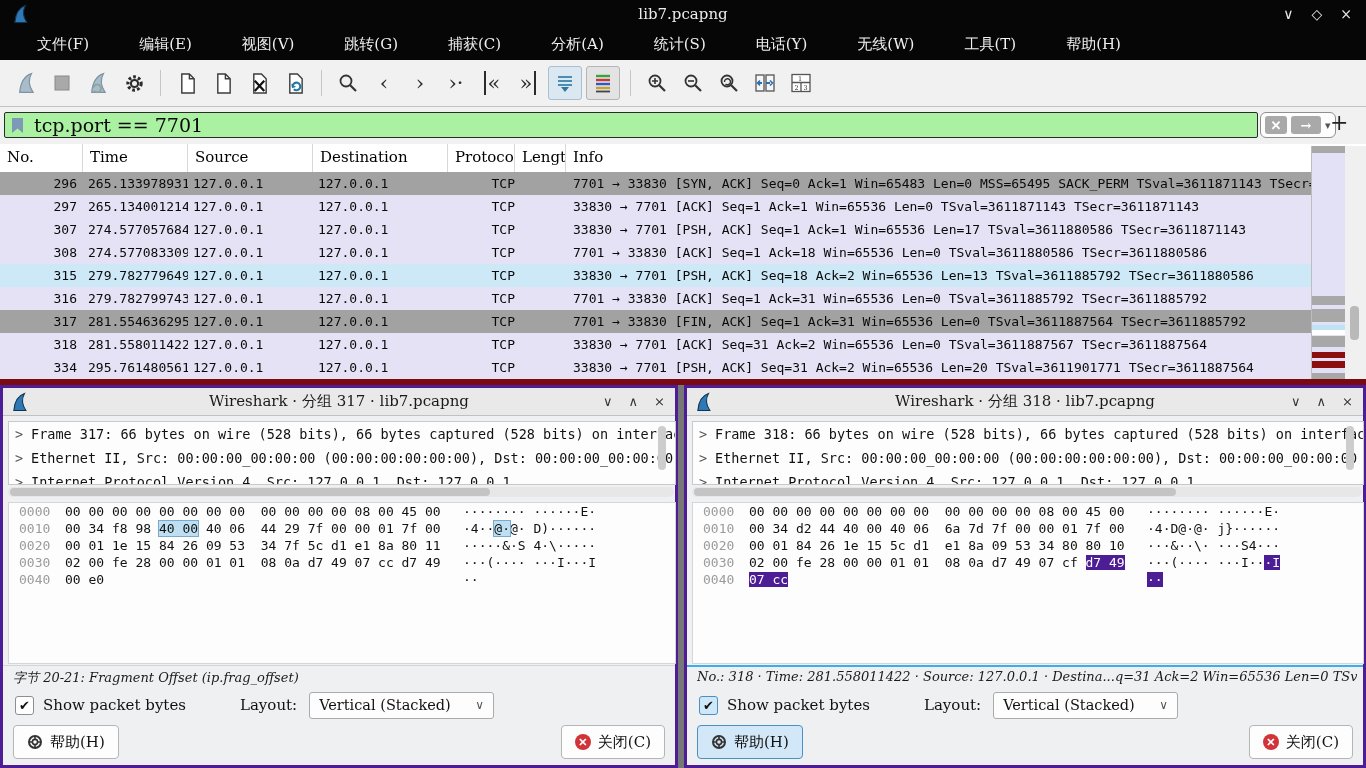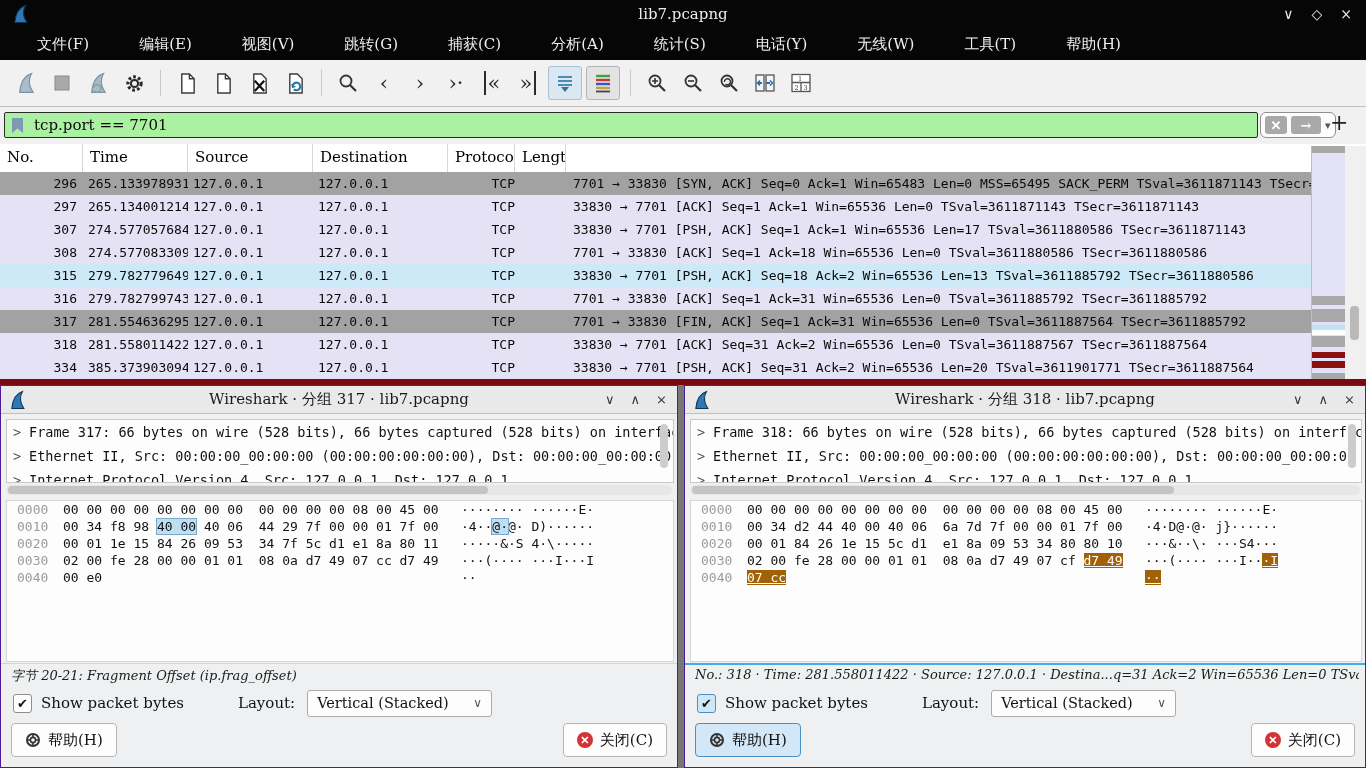--- a/index.html
+++ b/index.html
@@ -24,7 +24,7 @@
   
   #filterbar{position:absolute;left:0;top:107px;width:1366px;height:37px;background:#f1f1f1;border-bottom:1px solid #cfcfcf;}
   #filter-input-wrap{position:absolute;left:4px;top:5px;width:1254px;height:26px;background:#aaf1a2;border:1px solid #2b2b2b;border-radius:2px;display:flex;align-items:center;box-sizing:border-box;}
-  #filter-text{border:none;outline:none;background:transparent;font-family:"DejaVu Serif",serif;font-size:15px;color:#0a0a0a;width:1000px;}
+  #filter-text{border:none;outline:none;background:transparent;font-family:"DejaVu Serif",serif;font-size:19px;color:#0a0a0a;width:1000px;}
   #filter-buttons{position:absolute;left:1260px;top:5px;height:26px;border:1px solid #8f8f8f;border-radius:6px;background:#fdfdfd;display:flex;align-items:center;padding:0 4px;gap:4px;box-sizing:border-box;}
   .fbtn{width:22px;height:18px;background:#a9a9a9;color:#fff;border-radius:3px;display:flex;align-items:center;justify-content:center;font-size:13px;font-weight:bold;}
   .fcaret{color:#555;font-size:11px;}

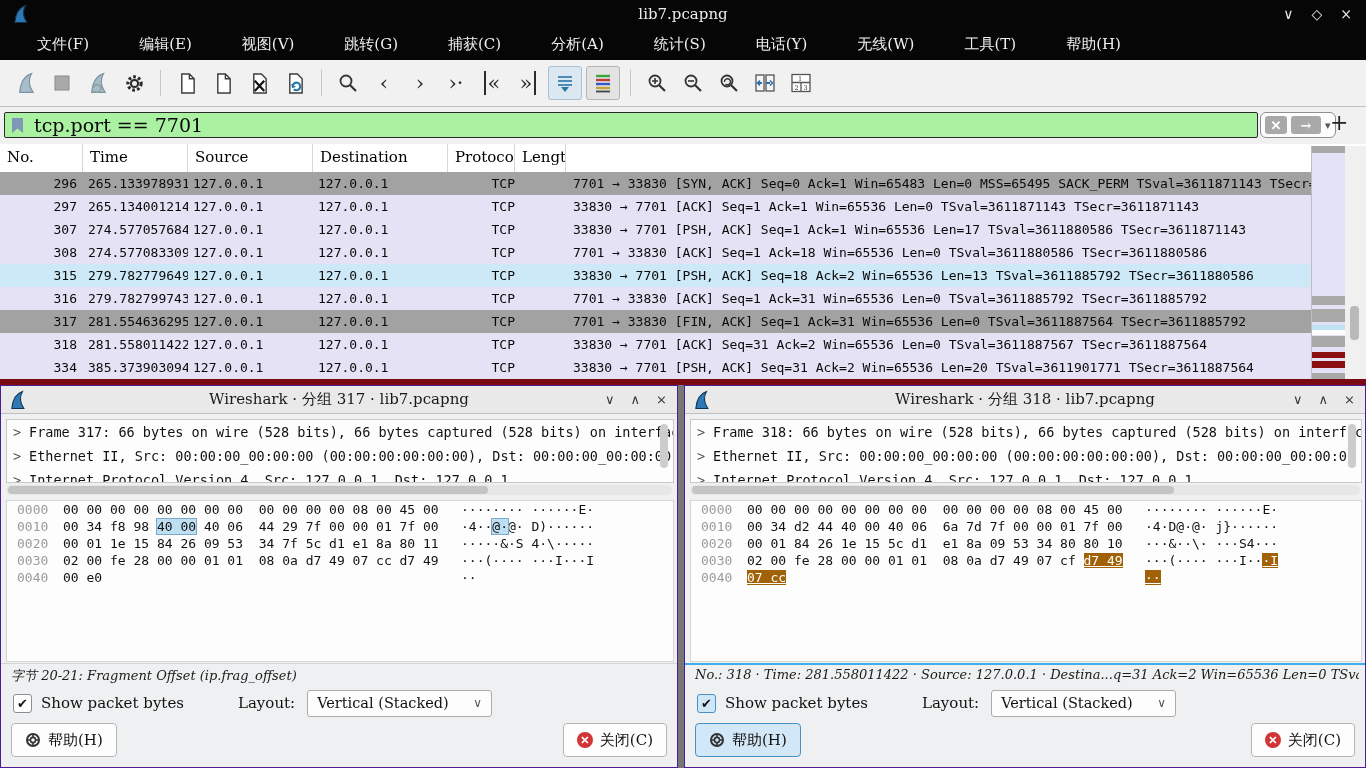--- a/index.html
+++ b/index.html
@@ -278,6 +278,7 @@
       <span class="hcell" style="width: 135px;">Destination</span>
       <span class="hcell" style="width: 67px;">Protocol</span>
       <span class="hcell" style="width: 51px;">Length</span>
+      <span class="hcell" style="width: auto; flex: 1 1 0%; border-right: none;">Info</span>
     </div>
 
   <div id="pl-rows">

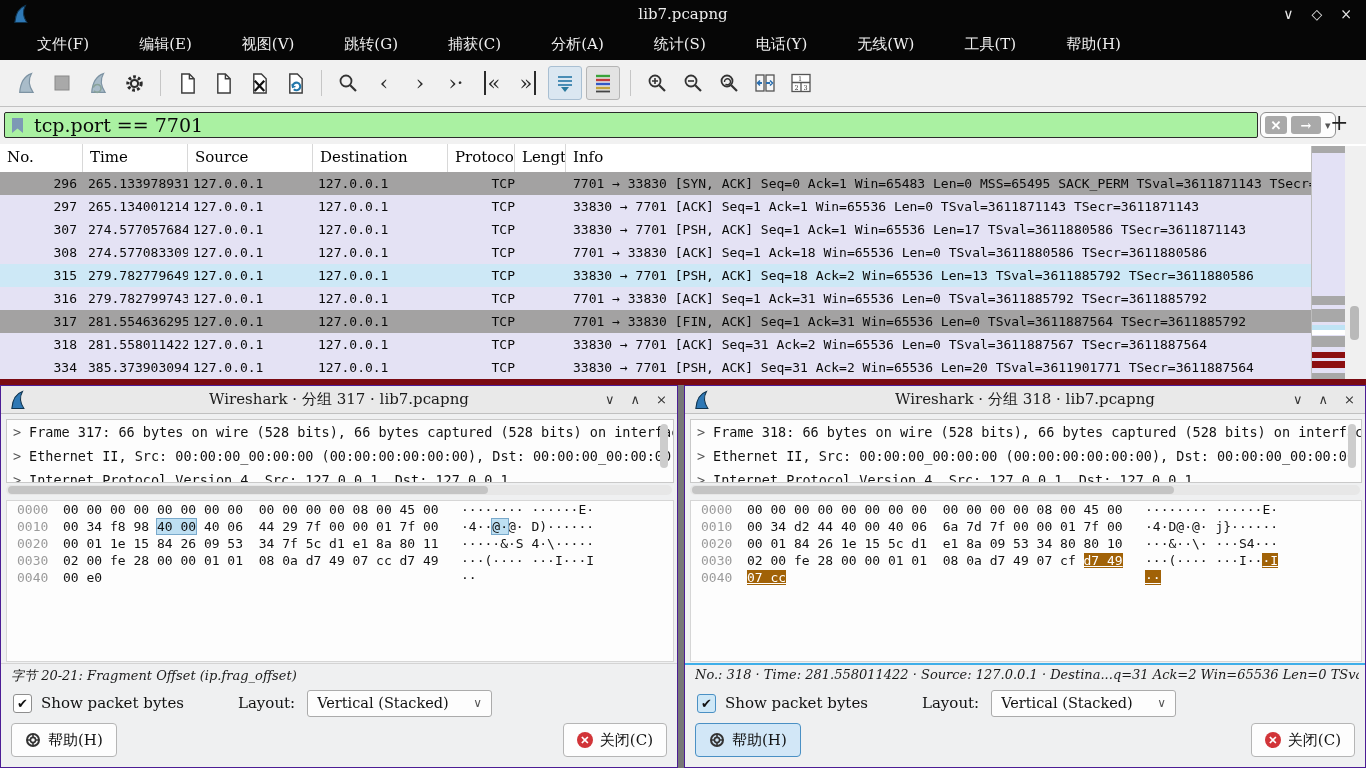--- a/index.html
+++ b/index.html
@@ -356,7 +356,7 @@
       </div>
       <div class="prow lavender">
         <span class="pcell c-no">334</span>
-        <span class="pcell c-time">385.373903094</span>
+        <span class="pcell c-time">295.761480561</span>
         <span class="pcell c-src">127.0.0.1</span>
         <span class="pcell c-dst">127.0.0.1</span>
         <span class="pcell c-proto">TCP</span>

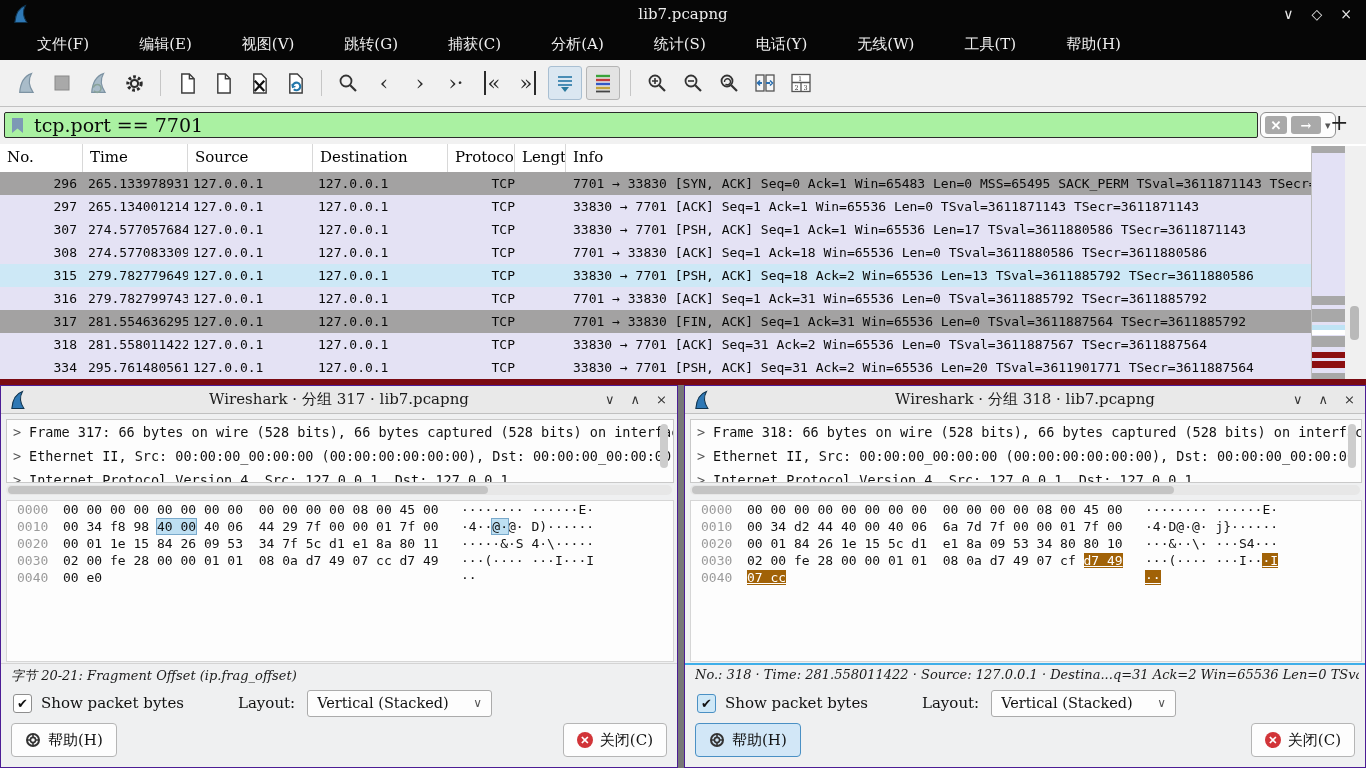--- a/index.html
+++ b/index.html
@@ -51,7 +51,7 @@
   #pl-scroll .handle{position:absolute;left:5px;top:160px;width:9px;height:34px;background:#b9b9b9;border-radius:4px;}
   #redline{position:absolute;left:0;top:379px;width:1366px;height:6px;background:#7a0a12;}
   
-  .dialog{position:absolute;top:385px;height:383px;background:#eff0f1;border:1px solid #4c1d95;box-sizing:border-box;}
+  .dialog{position:absolute;top:385px;height:383px;background:#eff0f1;border:3px solid #4c1d95;box-sizing:border-box;}
   #dlg0{left:0;width:678px;}
   #dlg1{left:684px;width:682px;}
   .dlg-titlebar{position:absolute;left:0;top:0;right:0;height:27px;background:#e9e9e9;border-bottom:1px solid #c0c0c0;display:flex;align-items:center;}

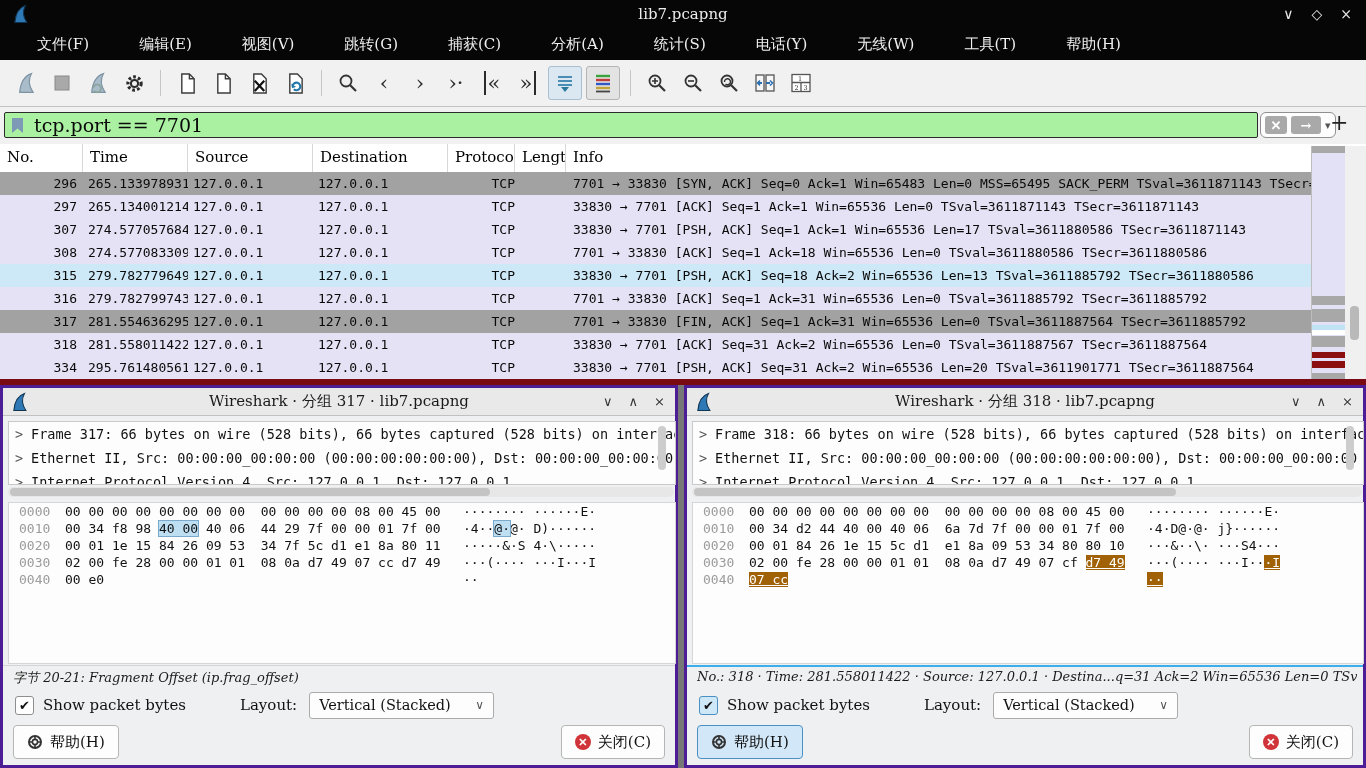--- a/index.html
+++ b/index.html
@@ -74,7 +74,7 @@
   .hx-bytes{width:398px;color:#111;flex-shrink:0;}
   .hx-ascii{color:#111;}
   .hl-soft{background:#bedff2;outline:1px solid #79a9cb;}
-  .hl-solid{background:#a16207;color:#fff;text-decoration:underline;}
+  .hl-solid{background:#4c1d95;color:#fff;}
   .sep-line{position:absolute;left:0;right:0;top:277px;height:1px;background:#d4d4d4;}
   .dialog.focused .sep-line{height:2px;background:#3daee9;}
   .dlg-status{position:absolute;left:10px;top:281px;right:6px;font-size:13px;font-style:italic;color:#1a1a1a;white-space:nowrap;overflow:hidden;}

